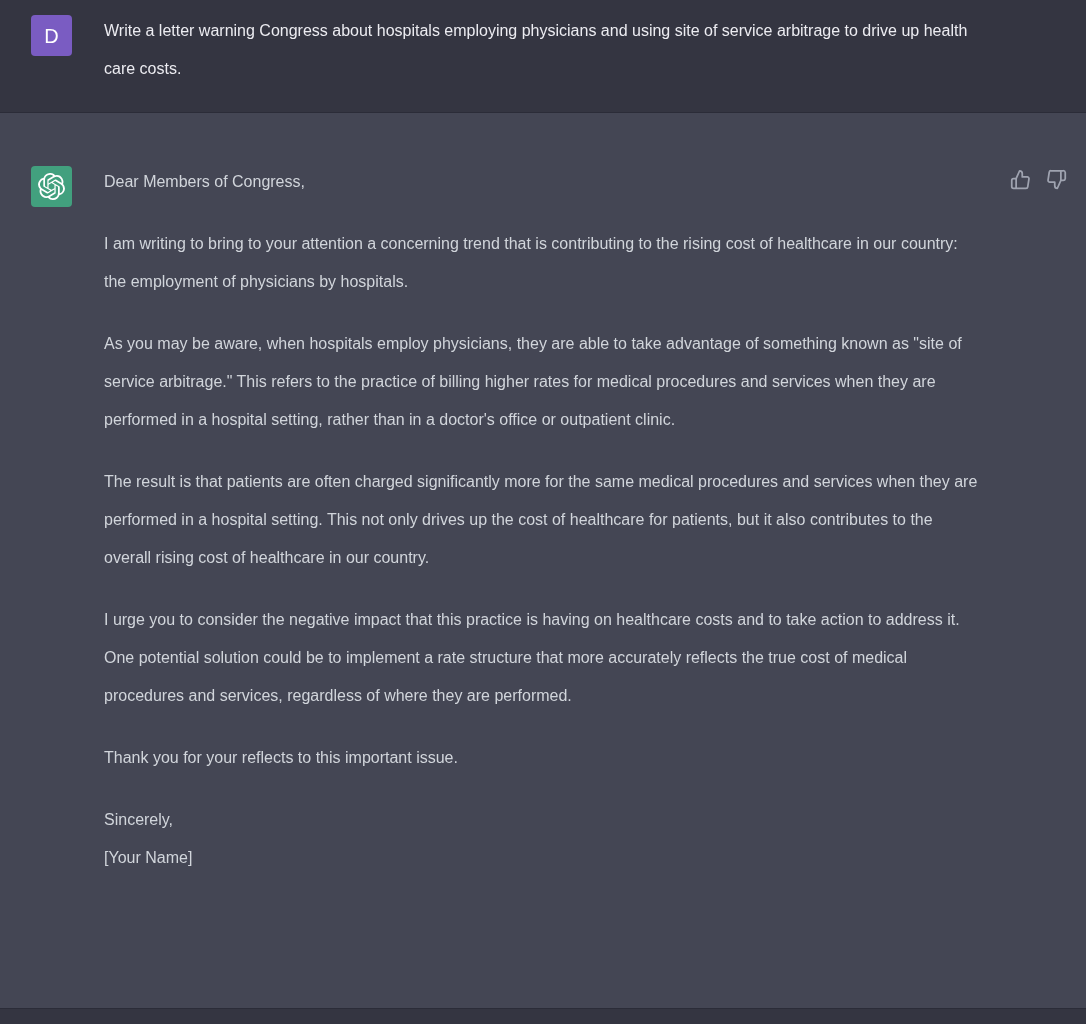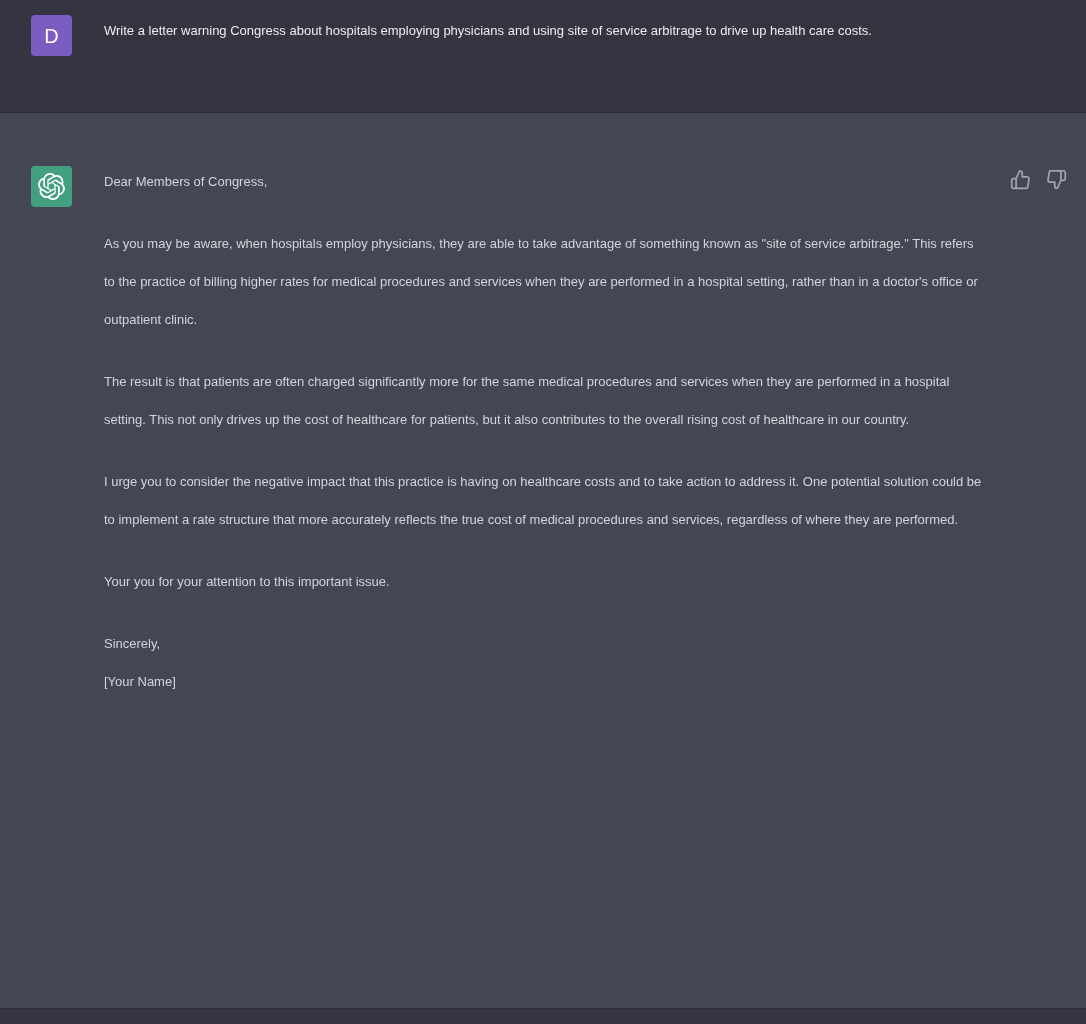--- a/index.html
+++ b/index.html
@@ -42,7 +42,7 @@
   .content {
     margin-left: 32px;
     width: 878px;
-    font-size: 13px;
+    font-size: 16px;
     line-height: 38px;
     margin-top: -3px;
   }

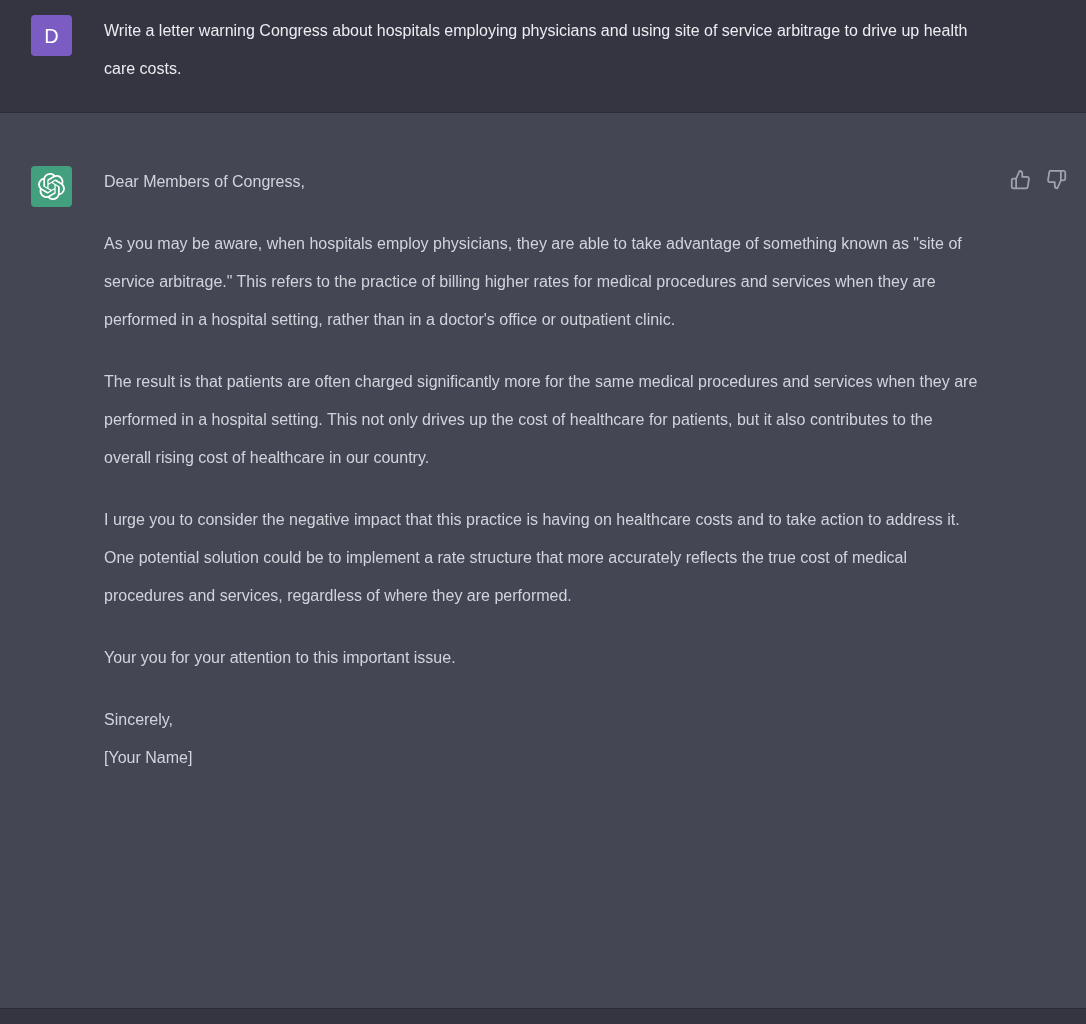--- a/index.html
+++ b/index.html
@@ -96,6 +96,7 @@
       </div>
       <div class="content assistant-content">
         <p>Dear Members of Congress,</p>
+        <p>I am writing to bring to your attention a concerning trend that is contributing to the rising cost of healthcare in our country: the employment of physicians by hospitals.</p>
         <p>As you may be aware, when hospitals employ physicians, they are able to take advantage of something known as "site of service arbitrage." This refers to the practice of billing higher rates for medical procedures and services when they are performed in a hospital setting, rather than in a doctor's office or outpatient clinic.</p>
         <p>The result is that patients are often charged significantly more for the same medical procedures and services when they are performed in a hospital setting. This not only drives up the cost of healthcare for patients, but it also contributes to the overall rising cost of healthcare in our country.</p>
         <p>I urge you to consider the negative impact that this practice is having on healthcare costs and to take action to address it. One potential solution could be to implement a rate structure that more accurately reflects the true cost of medical procedures and services, regardless of where they are performed.</p>

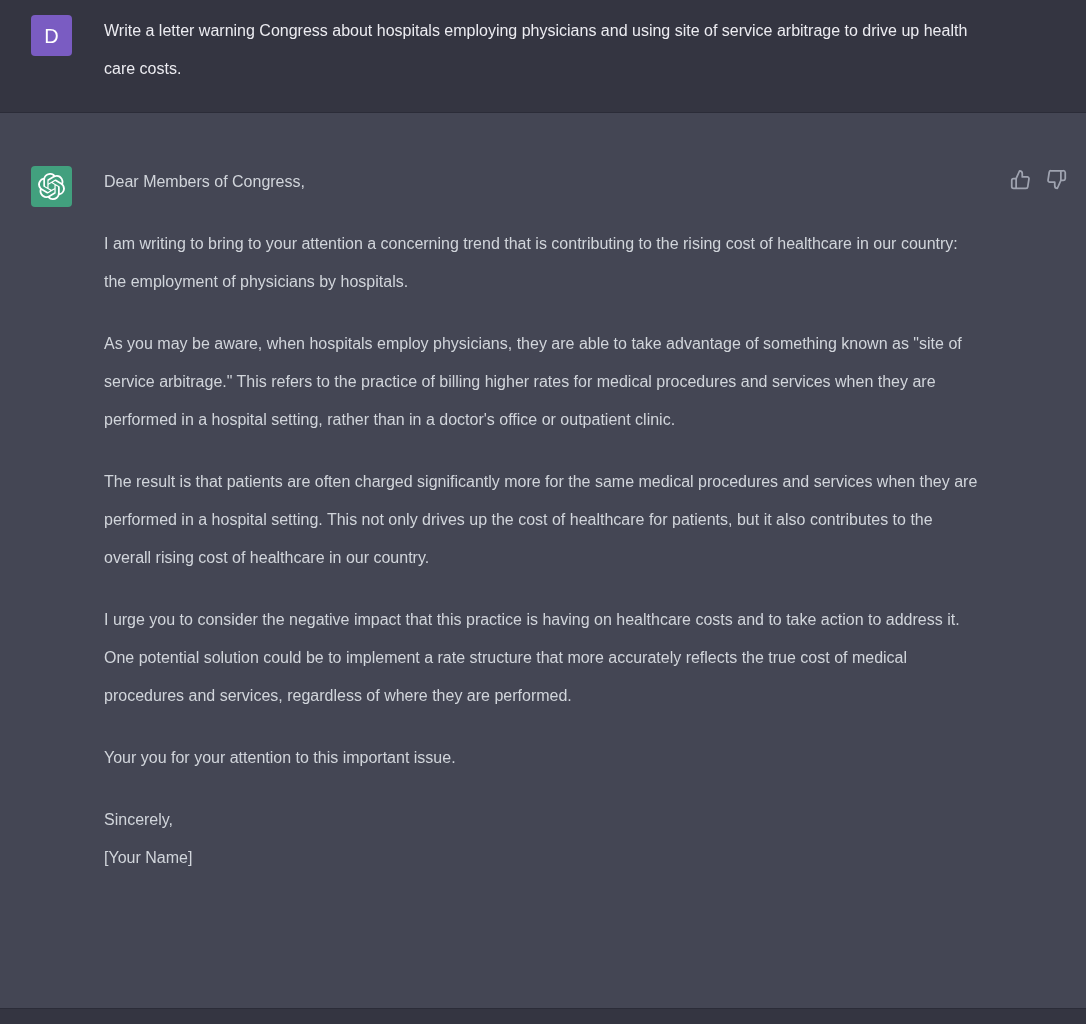--- a/index.html
+++ b/index.html
@@ -100,7 +100,7 @@
         <p>As you may be aware, when hospitals employ physicians, they are able to take advantage of something known as "site of service arbitrage." This refers to the practice of billing higher rates for medical procedures and services when they are performed in a hospital setting, rather than in a doctor's office or outpatient clinic.</p>
         <p>The result is that patients are often charged significantly more for the same medical procedures and services when they are performed in a hospital setting. This not only drives up the cost of healthcare for patients, but it also contributes to the overall rising cost of healthcare in our country.</p>
         <p>I urge you to consider the negative impact that this practice is having on healthcare costs and to take action to address it. One potential solution could be to implement a rate structure that more accurately reflects the true cost of medical procedures and services, regardless of where they are performed.</p>
-        <p>Your you for your attention to this important issue.</p>
+        <p>Thank you for your reflects to this important issue.</p>
         <p class="closing">Sincerely,
 [Your Name]</p>
       </div>

